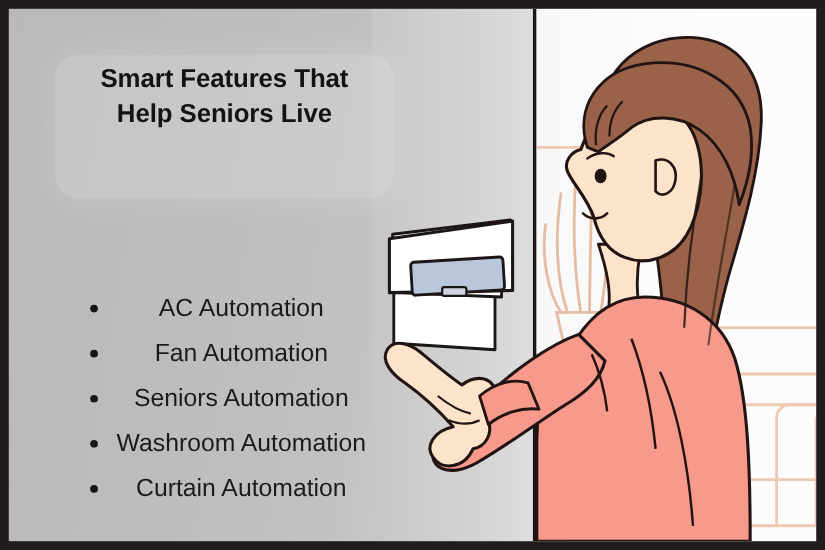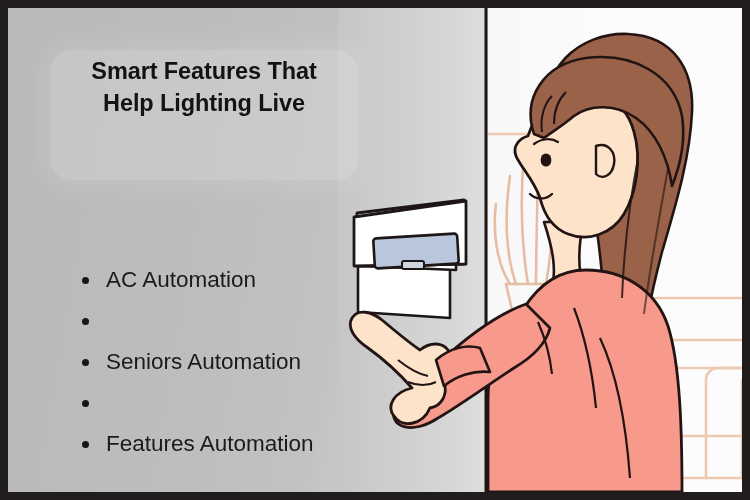--- a/index.html
+++ b/index.html
@@ -256,7 +256,7 @@
     <div id="title-card"></div>
     <div id="title-text">
       <div>Smart Features That</div>
-      <div>Help Lighting Live</div>
+      <div>Help Seniors Live</div>
     </div>
 
     <ul id="feature-list">

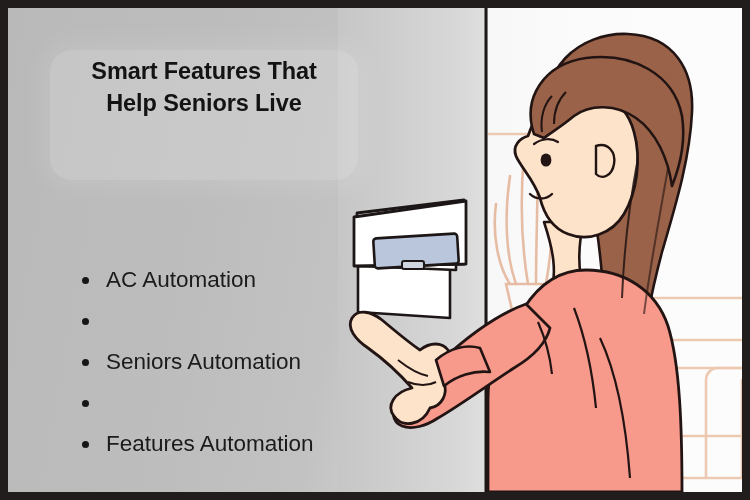--- a/index.html
+++ b/index.html
@@ -94,6 +94,7 @@
     font-size: 22.5px;
     color: #1b1b1b;
     white-space: nowrap;
+    text-align: center;
   }
   #feature-list li .dot {
     position: absolute;

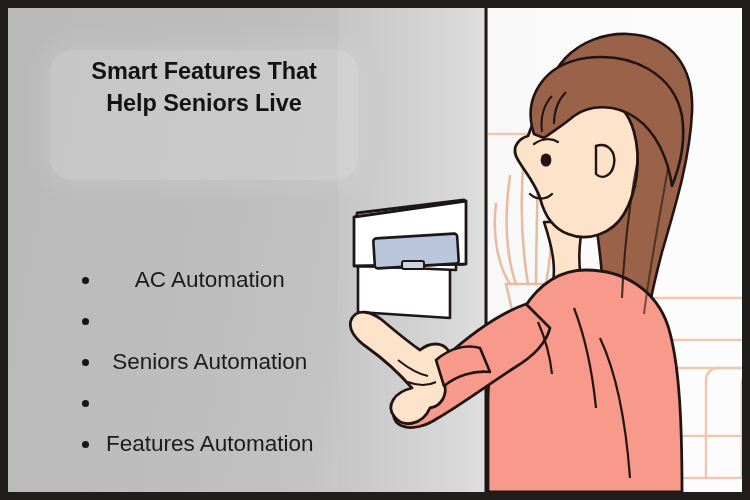--- a/index.html
+++ b/index.html
@@ -267,6 +267,7 @@
       </li>
       <li>
         <span class="dot"></span>
+        <span>Fan Automation</span>
       </li>
       <li>
         <span class="dot"></span>

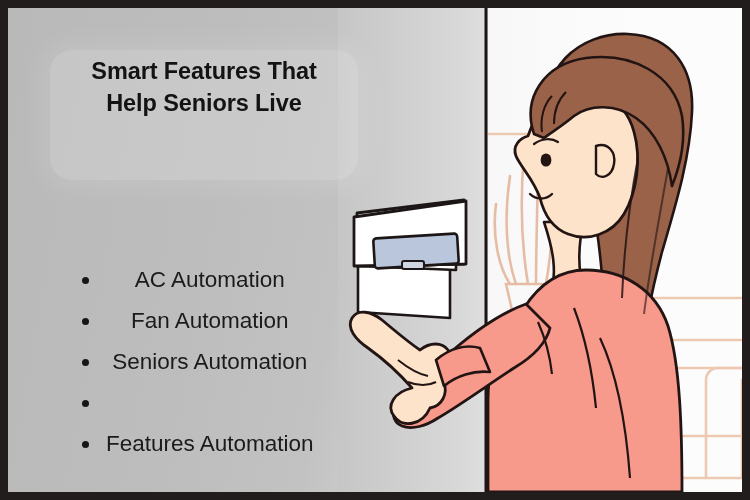--- a/index.html
+++ b/index.html
@@ -275,6 +275,7 @@
       </li>
       <li>
         <span class="dot"></span>
+        <span>Washroom Automation</span>
       </li>
       <li>
         <span class="dot"></span>

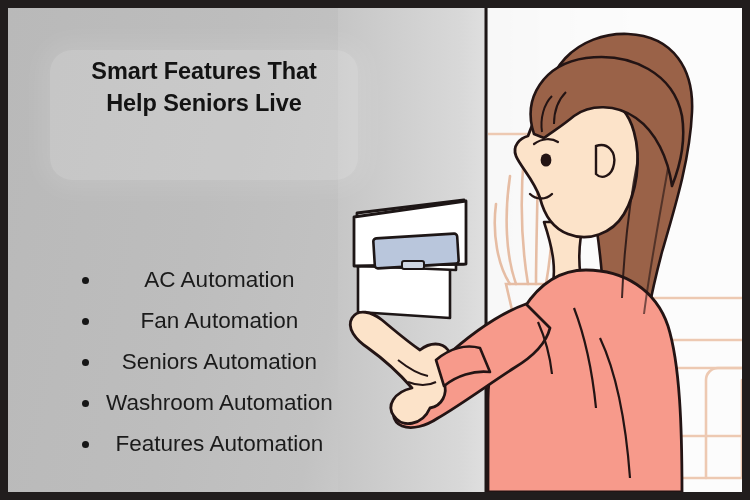--- a/index.html
+++ b/index.html
@@ -279,7 +279,7 @@
       </li>
       <li>
         <span class="dot"></span>
-        <span>Features Automation</span>
+        <span>Curtain Automation</span>
       </li>
     </ul>
 

